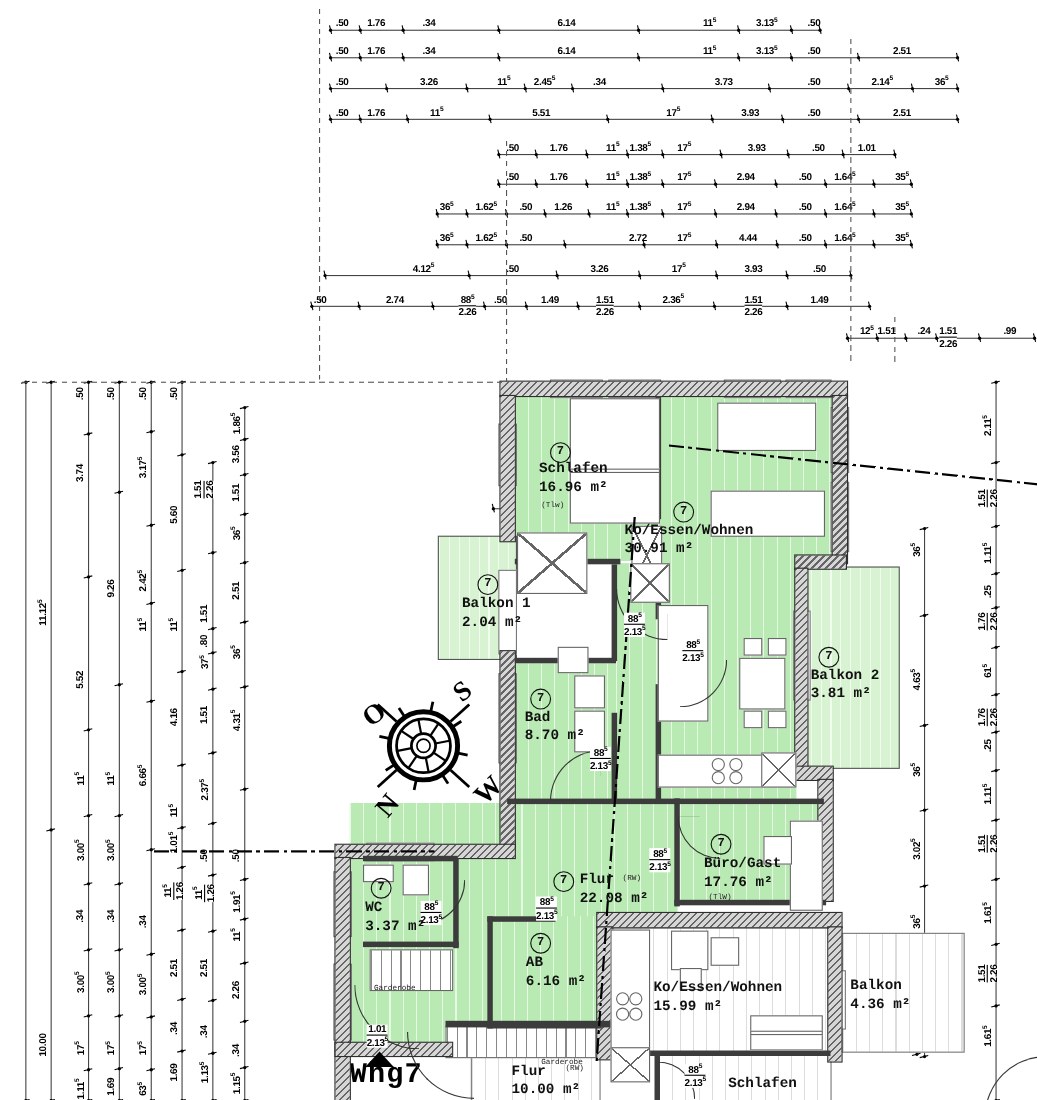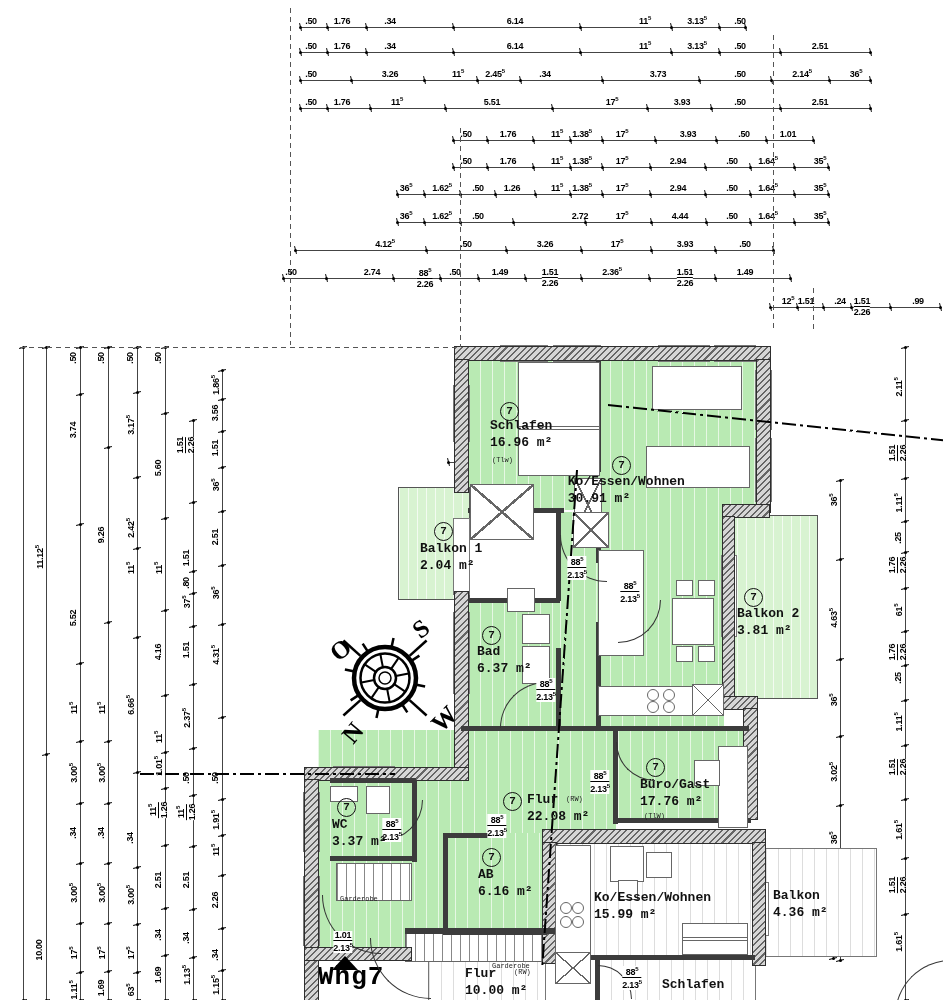--- a/index.html
+++ b/index.html
@@ -357,7 +357,7 @@
       <div class="tick" style="left:507px"></div>
       <div class="dot" style="left:507px"></div>
       <span class="dlabel" style="left: 8px;">.50</span>
-      <span class="dlabel" style="left: 89px;">2.74</span>
+      <span class="dlabel" style="left: 76px;">2.74</span>
       <span class="dlabel st" style="left: 142px;"><span class="stk">
           <span>88<sup>5</sup></span>
           <span>2.26</span>

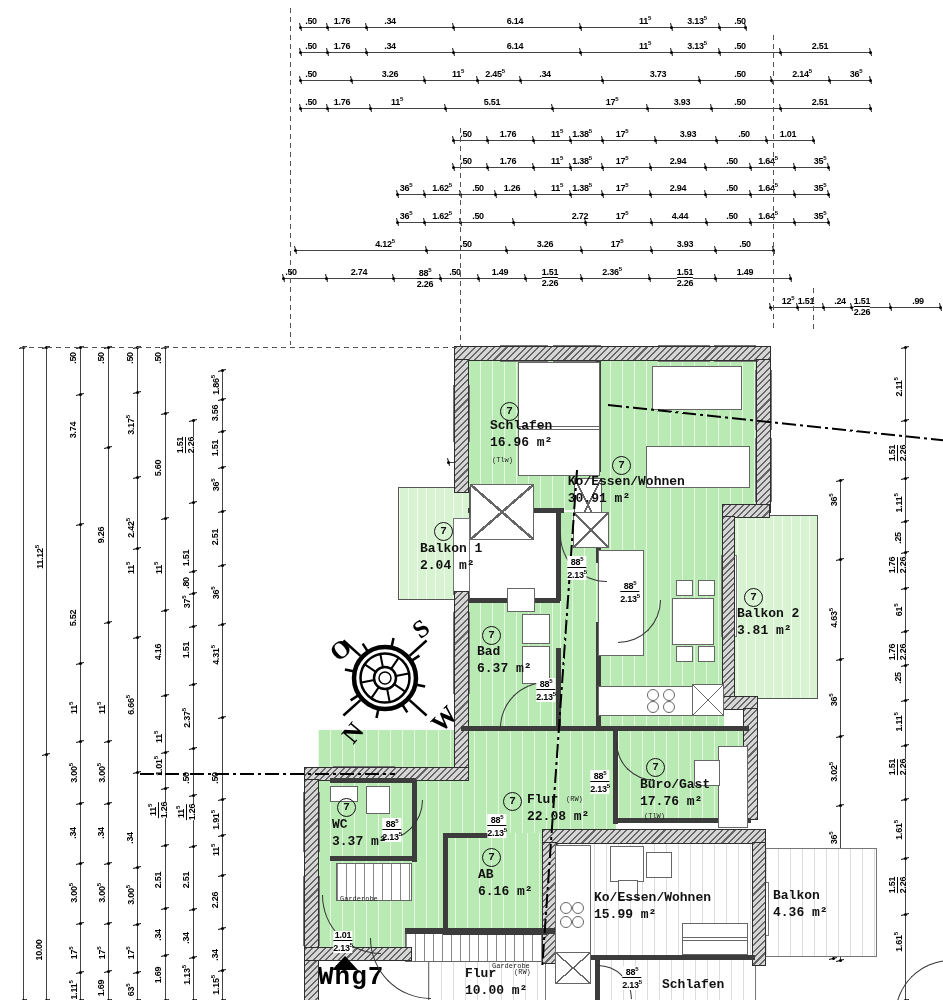--- a/index.html
+++ b/index.html
@@ -933,7 +933,7 @@
 2.04 m²</div>
     <div class="circle7" style="left: 482px; top: 626px;">7</div>
     <div class="rlabel" style="left: 477px; top: 644px;">Bad
-6.37 m²</div>
+8.70 m²</div>
     <div class="circle7" style="left: 744px; top: 588px;">7</div>
     <div class="rlabel" style="left: 737px; top: 606px;">Balkon 2
 3.81 m²</div>

